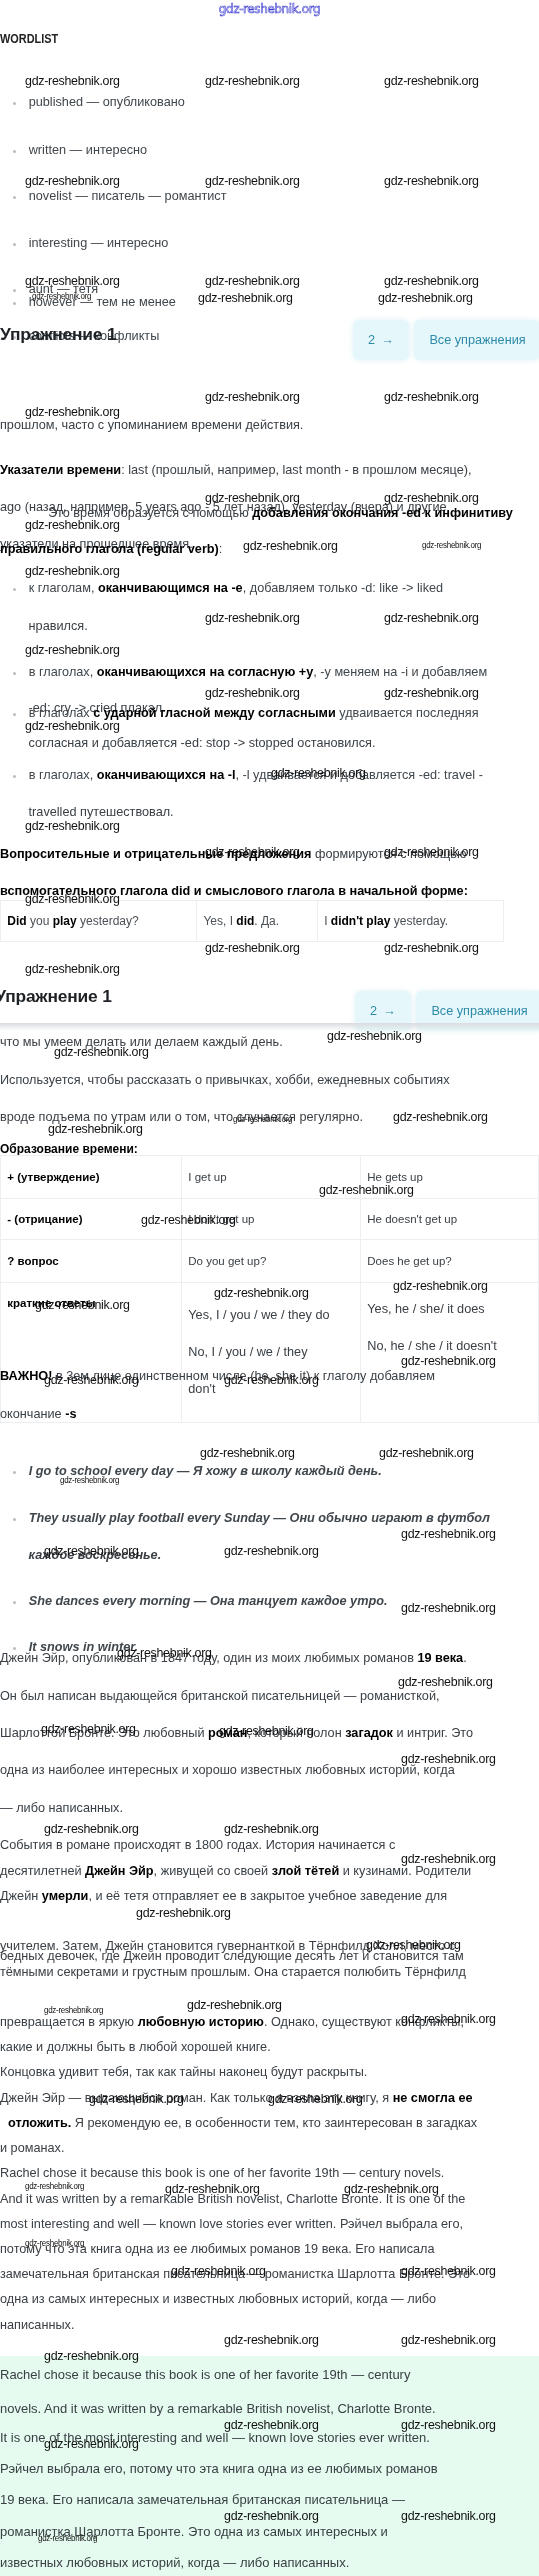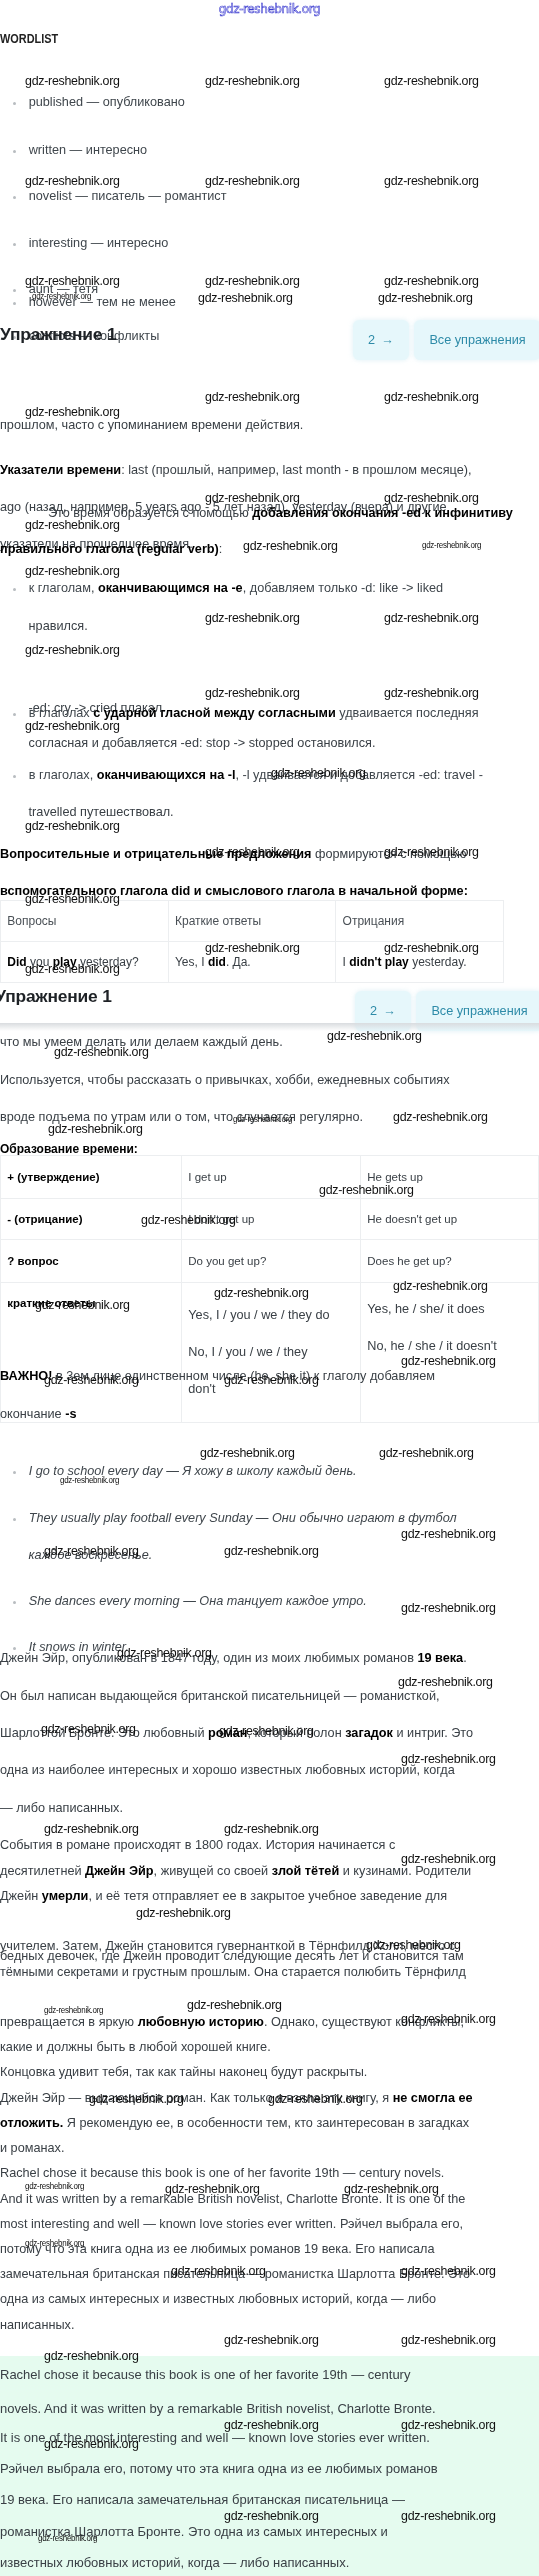--- a/index.html
+++ b/index.html
@@ -107,6 +107,7 @@
   <div class="abs bullet-item" style="top: 581px;"><span class="txt"><span>к глаголам, </span><b>оканчивающимся на -e</b><span>, добавляем только -d: like -&gt; liked</span></span></div>
   <div class="abs text-line indent" style="top: 619px;">нравился.</div>
 
+  <div class="abs bullet-item" style="top: 665px;"><span class="txt"><span>в глаголах, </span><b>оканчивающихся на согласную +y</b><span>, -y меняем на -i и добавляем</span></span></div>
   <div class="abs text-line indent" style="top: 701px;">-ed: cry -&gt; cried плакал.</div>
 
   <div class="abs bullet-item" style="top: 706px;"><span class="txt"><span>в глаголах </span><b>с ударной гласной между согласными</b><span> удваивается последняя</span></span></div>

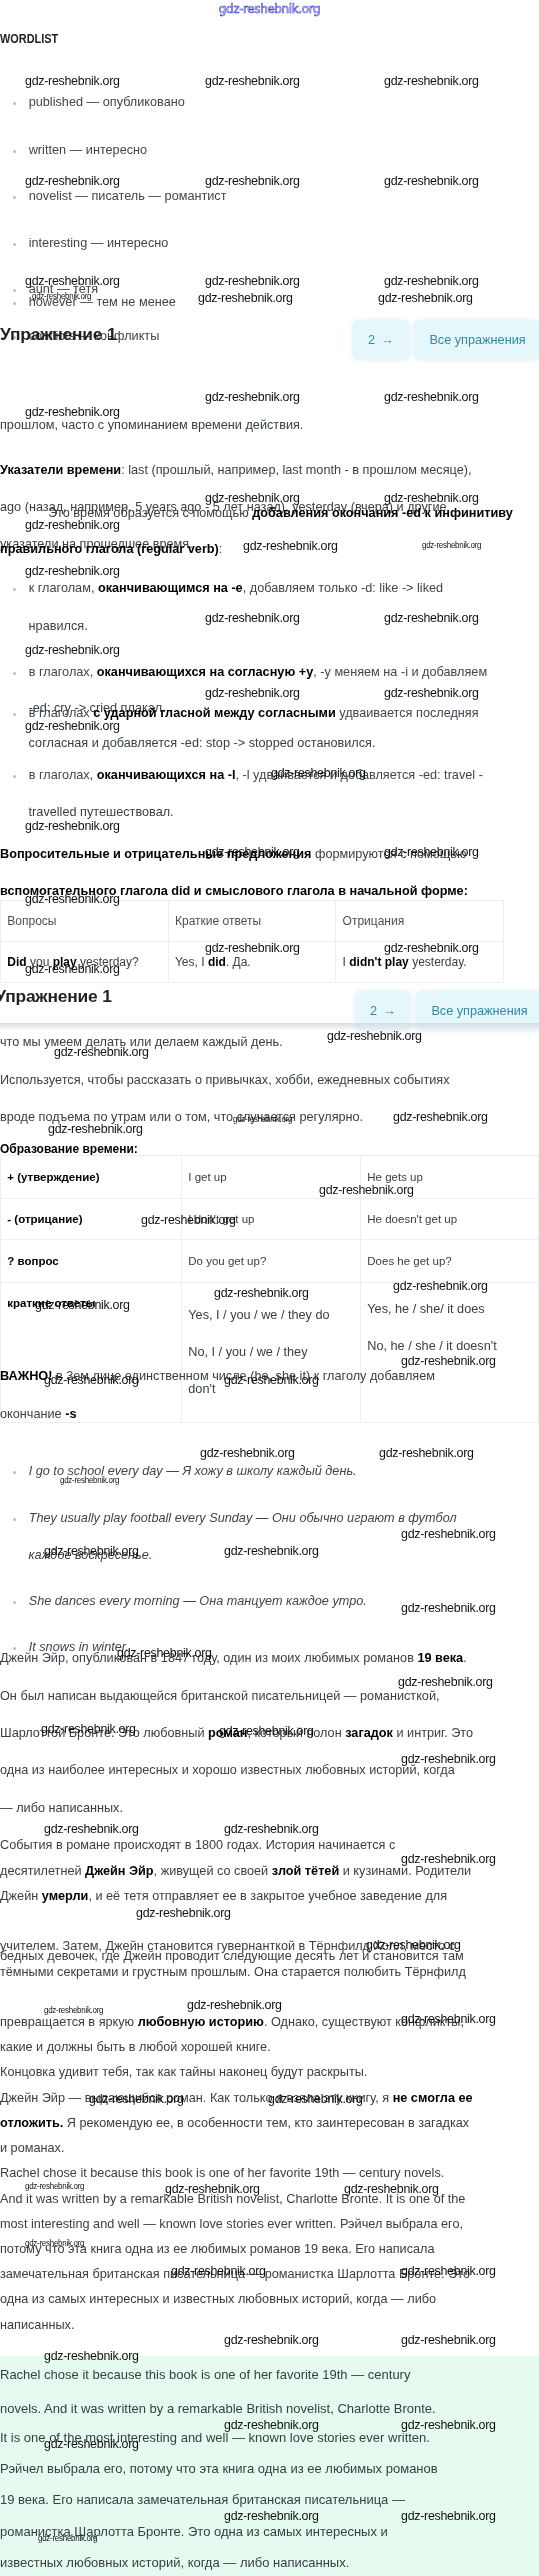--- a/index.html
+++ b/index.html
@@ -121,11 +121,6 @@
 
   <table class="grid t1" style="left:0;top:900px;width:504px;">
     <tbody>
-        <tr>
-      <td style="width:168px;">Вопросы</td>
-      <td style="width:168px;">Краткие ответы</td>
-      <td style="width:168px;">Отрицания</td>
-    </tr>
     <tr>
       <td><b>Did</b><span> you </span><b>play</b><span> yesterday?</span></td>
       <td><span>Yes, I </span><b>did</b><span>. Да.</span></td>

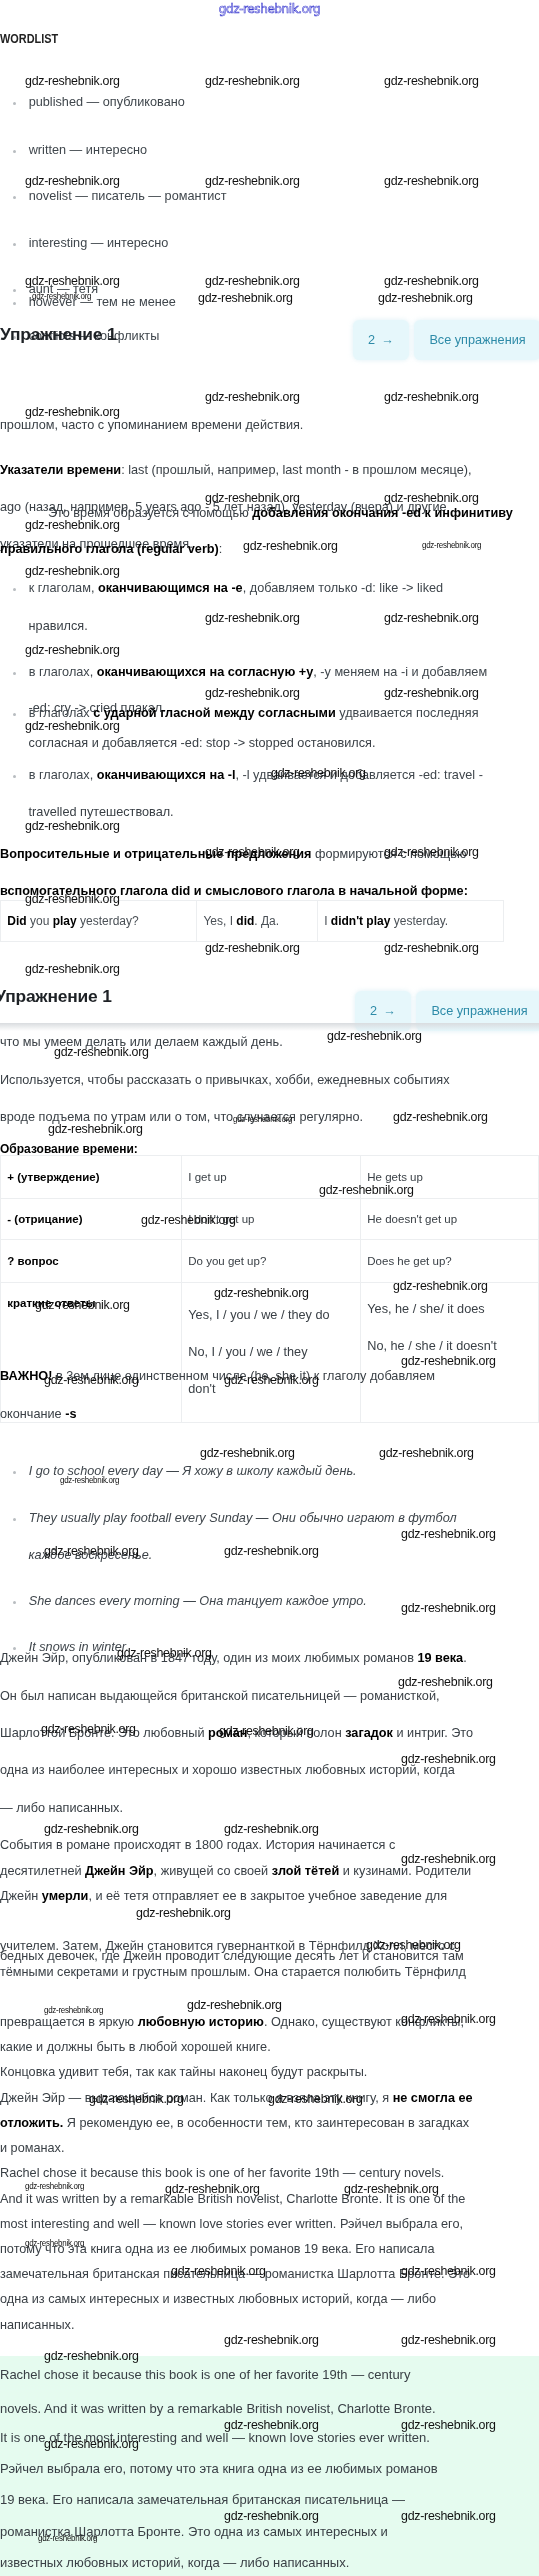--- a/index.html
+++ b/index.html
@@ -32,7 +32,7 @@
   .text-line { left: 0; font-size: 12.7px; color: #3a4046; white-space: nowrap; }
   .indent { left: 28.6px; }
   b, .b { font-weight: bold; color: #000000; }
-  i { font-style: italic; }
+  i { font-style: italic; font-weight: bold; }
 
   .ex-title { left: 0; font-size: 17.4px; font-weight: bold; color: #1e2226; letter-spacing: -0.2px; }
   .nav-btn {

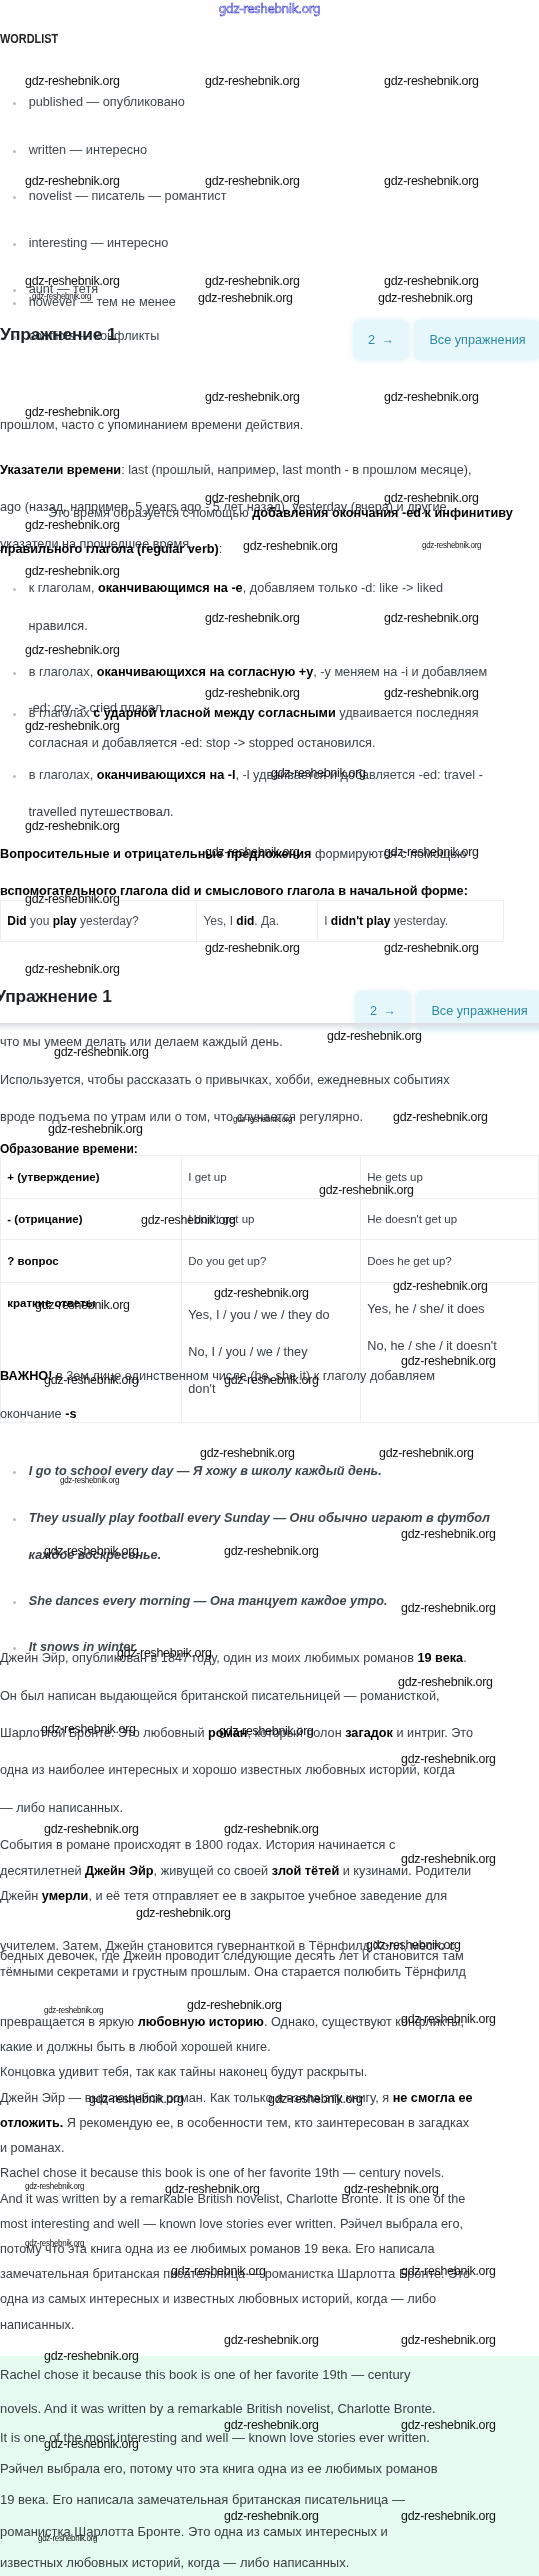--- a/index.html
+++ b/index.html
@@ -204,7 +204,7 @@
   <div class="abs text-line" style="top: 2065px;">Концовка удивит тебя, так как тайны наконец будут раскрыты.</div>
 
   <div class="abs text-line" style="top: 2091px;"><span>Джейн Эйр — выдающийся роман. Как только я взяла эту книгу, я </span><b>не смогла ее</b></div>
-  <div class="abs text-line" style="top: 2116px;"><b>отложить.</b><span> Я рекомендую ее, в особенности тем, кто заинтересован в загадках</span></div>
+  <div class="abs text-line" style="top: 2116px; padding-left: 8px;"><b>отложить.</b><span> Я рекомендую ее, в особенности тем, кто заинтересован в загадках</span></div>
   <div class="abs text-line" style="top: 2141px;">и романах.</div>
 
   <div class="abs text-line" style="top: 2166px;">Rachel chose it because this book is one of her favorite 19th — century novels.</div>

